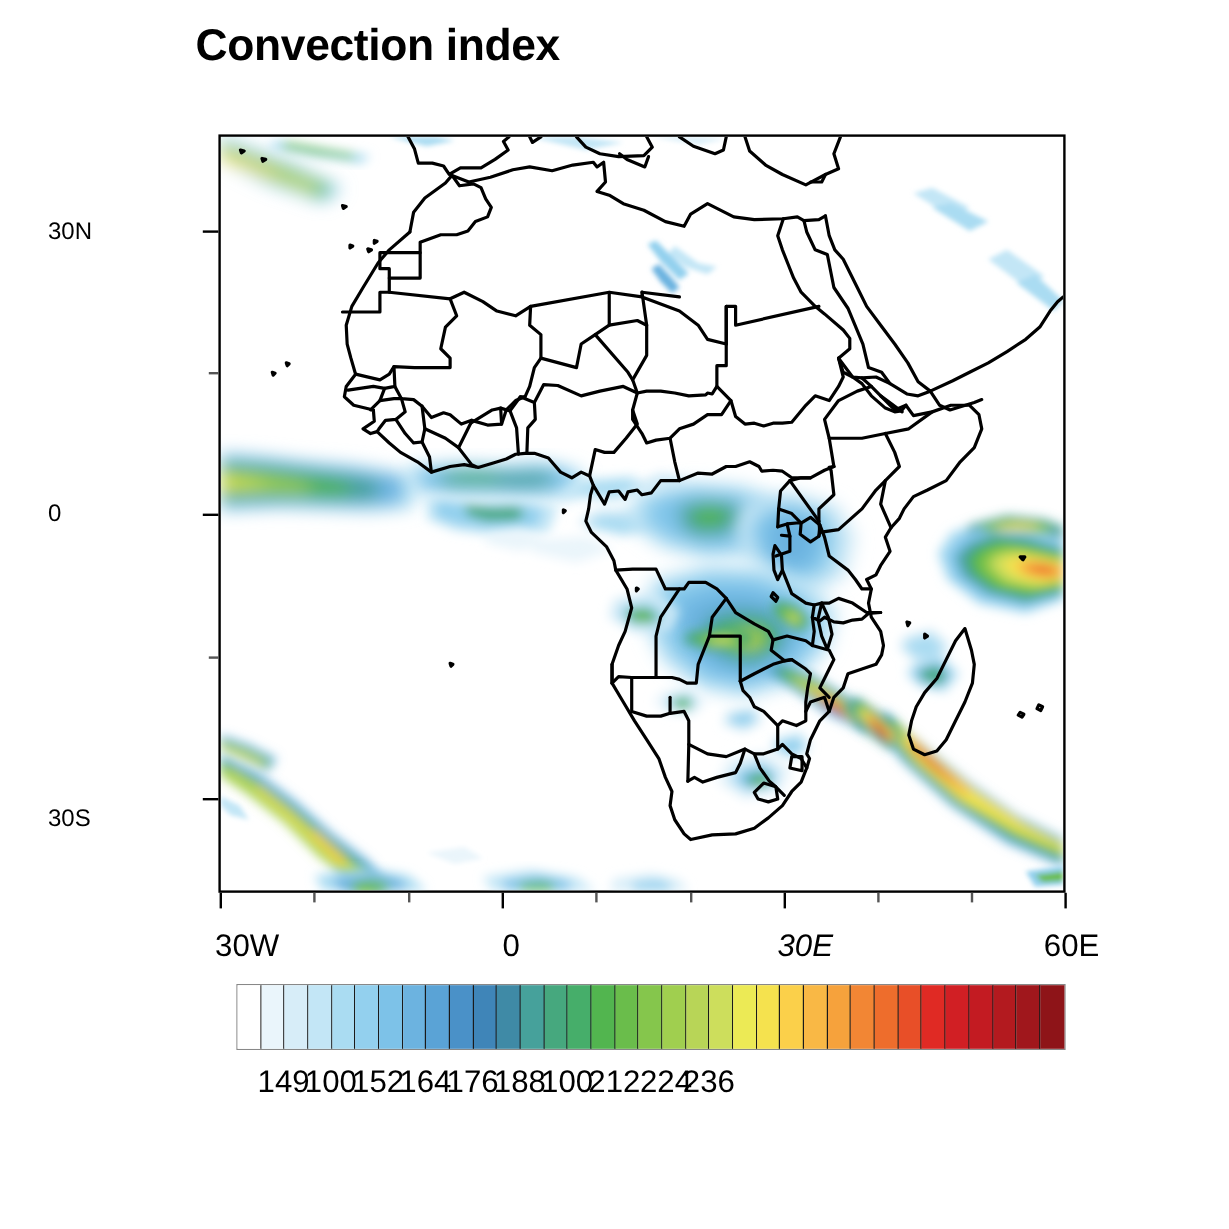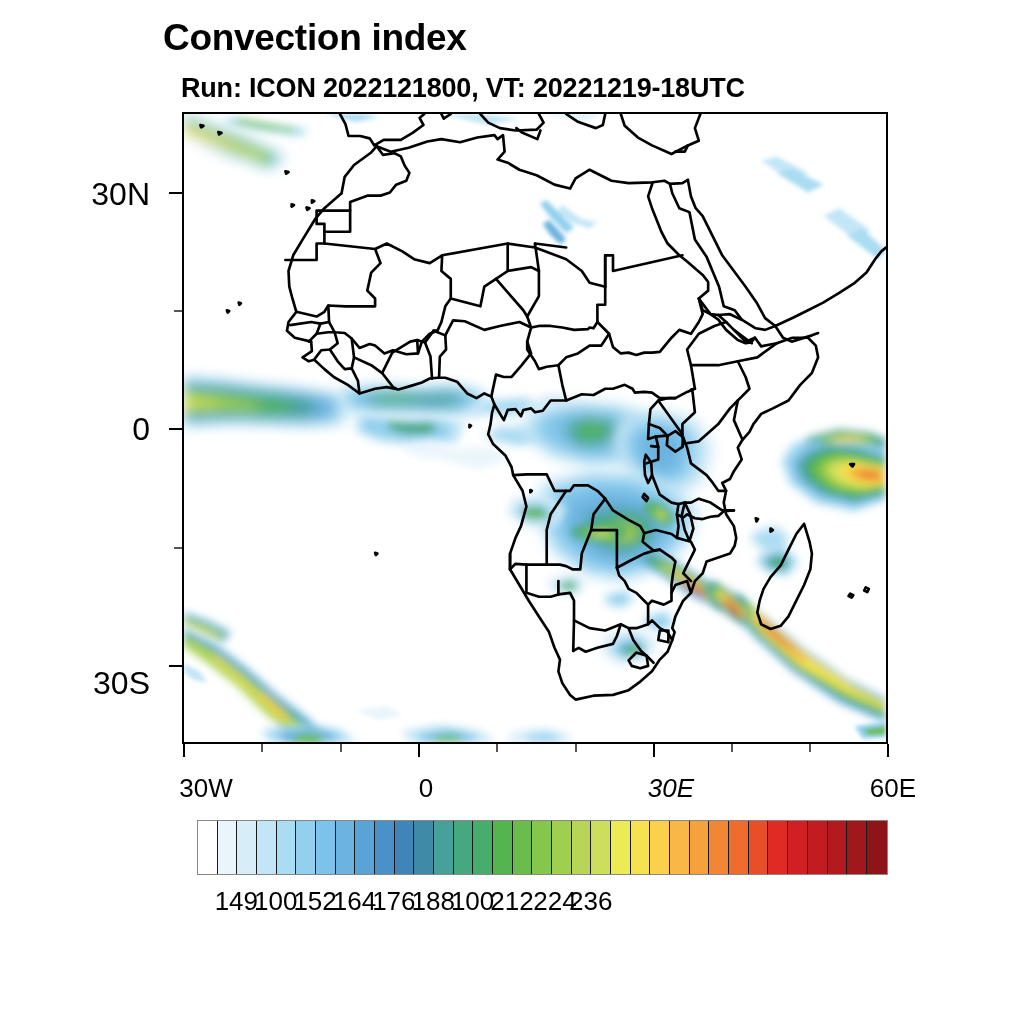--- a/index.html
+++ b/index.html
@@ -47,7 +47,6 @@
 <div id="stage">
 
   <div id="title">Convection index</div>
-  <div id="subtitle">Run: ICON 2022121800,  VT: 20221219-18UTC</div>
 
   <div id="mapframe">
     <div id="mapclip">

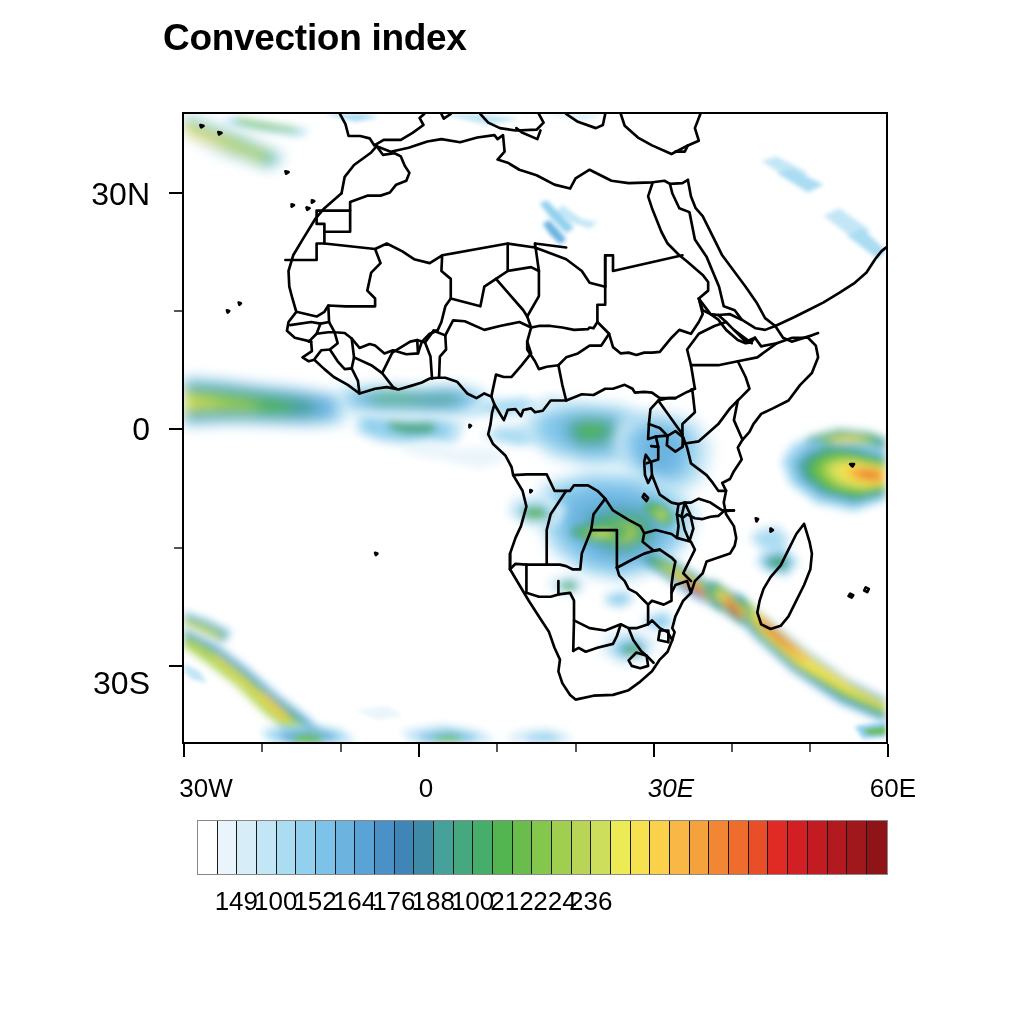--- a/index.html
+++ b/index.html
@@ -28,7 +28,7 @@
   .tick-major-h{width:13px;}
   .tick-minor-h{width:8px;background:#555;}
 
-  .ylab{position:absolute;font-size:32px;font-weight:normal;text-align:right;
+  .ylab{position:absolute;font-size:20px;font-weight:normal;text-align:left;
         white-space:nowrap;transform:translateY(-50%);}
   .xlab{position:absolute;font-size:26px;font-weight:normal;white-space:nowrap;
         transform:translateX(-50%);}

